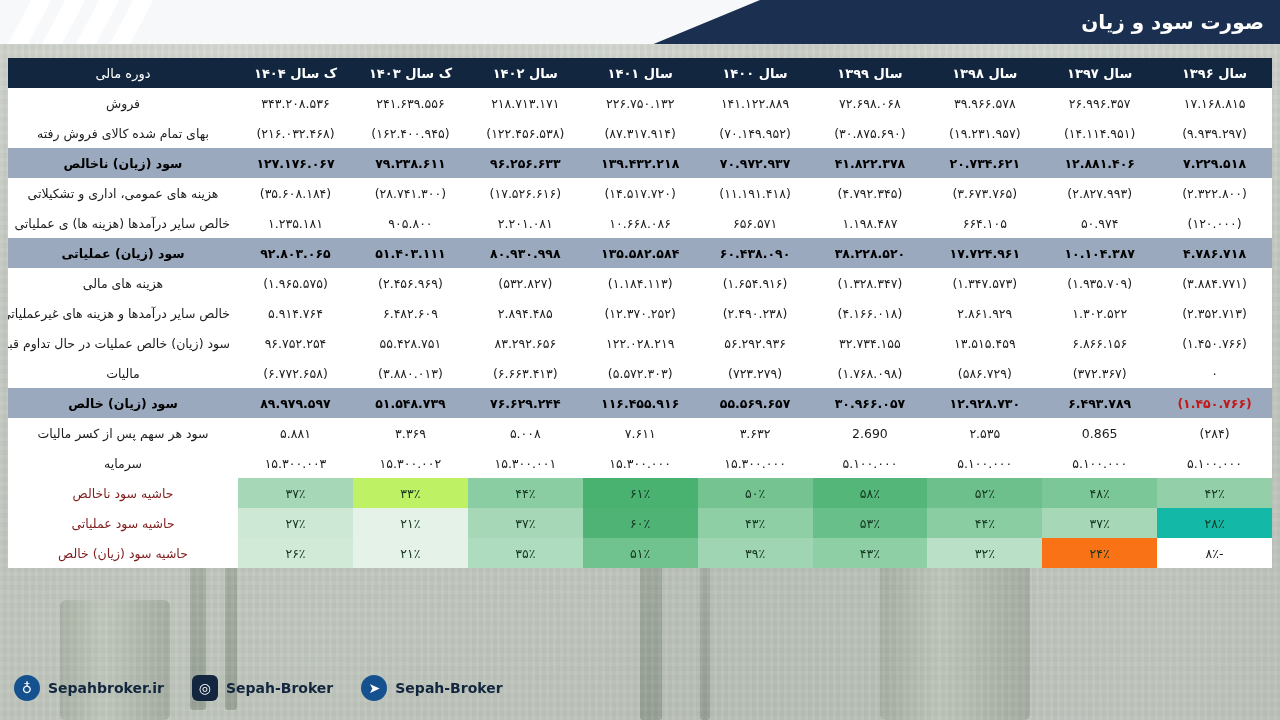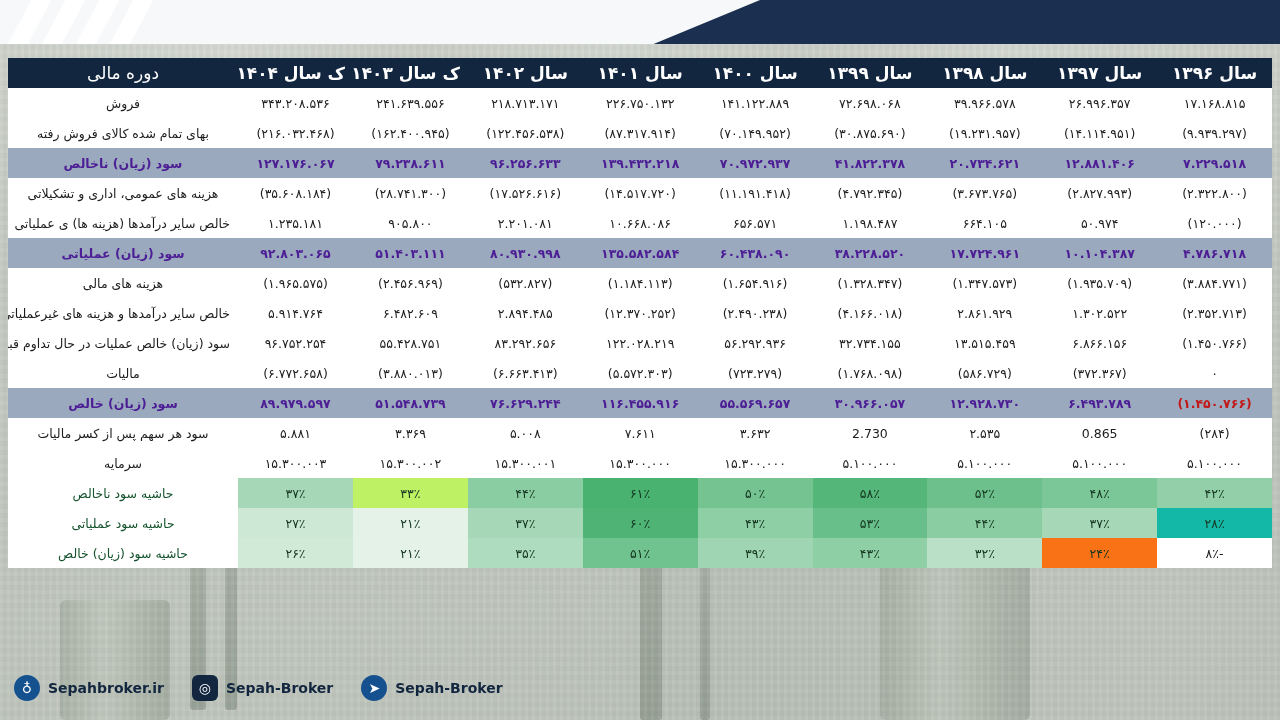--- a/index.html
+++ b/index.html
@@ -176,6 +176,7 @@
   <div class="slash" style="left:52px;"></div>
   <div class="slash" style="left:86px;"></div>
   <div class="slash" style="left:120px;"></div>
+  <div class="topbar-title">صورت سود و زیان</div>
 </div>
 
 <div class="table-wrap">

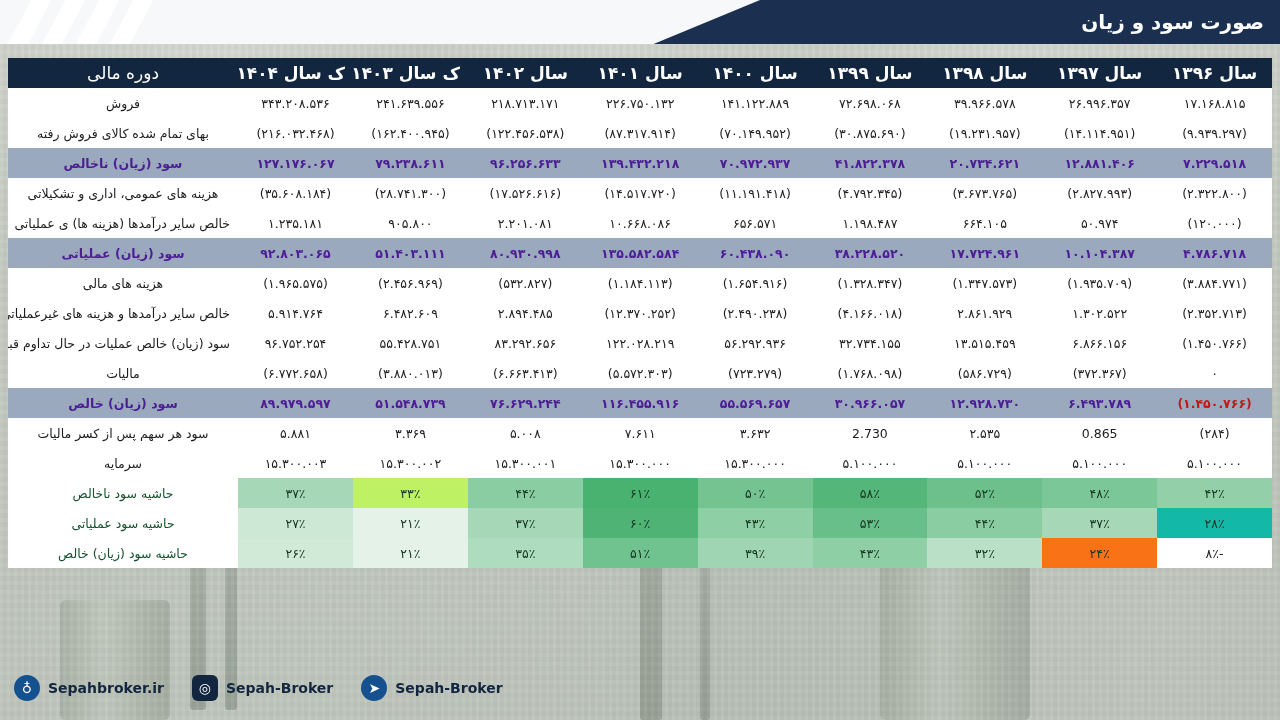--- a/index.html
+++ b/index.html
@@ -103,7 +103,7 @@
     background: #12263f;
     color: #ffffff;
     font-weight: bold;
-    font-size: 17px;
+    font-size: 13px;
     height: 34px;
   }
   thead th.label-col {

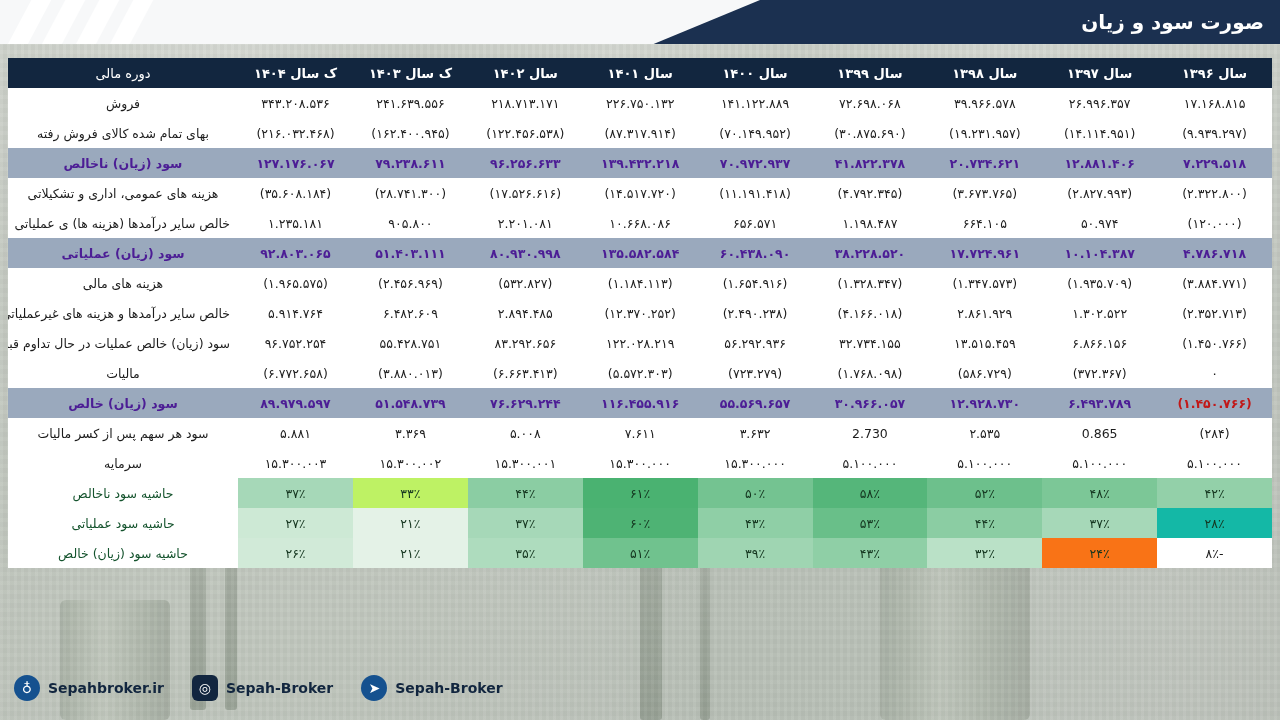--- a/index.html
+++ b/index.html
@@ -116,7 +116,7 @@
   }
   tbody tr.white td { background: #ffffff; color: #1c1c1c; }
   tbody tr.white td.label-col { background: #ffffff; font-weight: normal; }
-  tbody tr.blue td { background: #9aa9bd; color: #4c1d95; font-weight: bold; }
+  tbody tr.blue td { background: #9aa9bd; color: #000000; font-weight: bold; }
   tbody tr.blue td.label-col { background: #9aa9bd; }
   tbody td.neg { color: #d01c1c; margin-top: 28px; }
   tbody tr.blue td.neg { color: #c11818; }

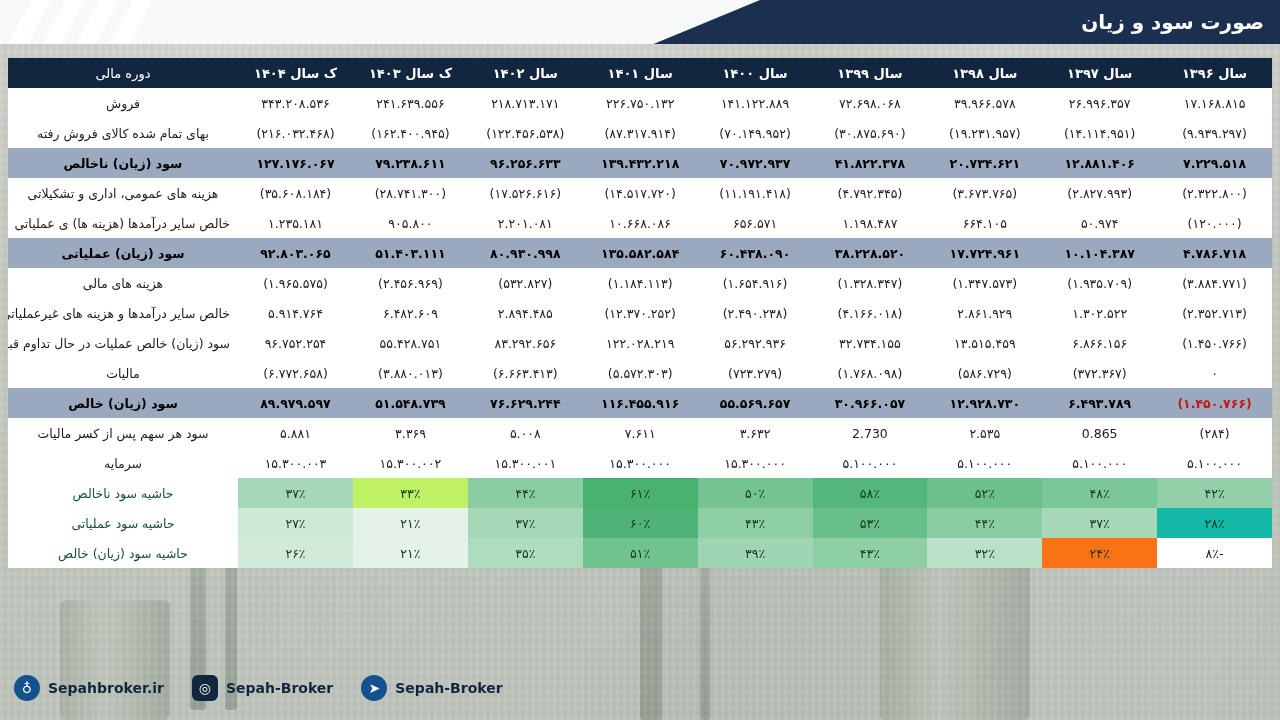--- a/index.html
+++ b/index.html
@@ -332,7 +332,7 @@
           <td class="neg">(۲۸۴)</td>
           <td>0.865</td>
           <td>۲.۵۳۵</td>
-          <td>2.730</td>
+          <td>2.690</td>
           <td>۳.۶۳۲</td>
           <td>۷.۶۱۱</td>
           <td>۵.۰۰۸</td>

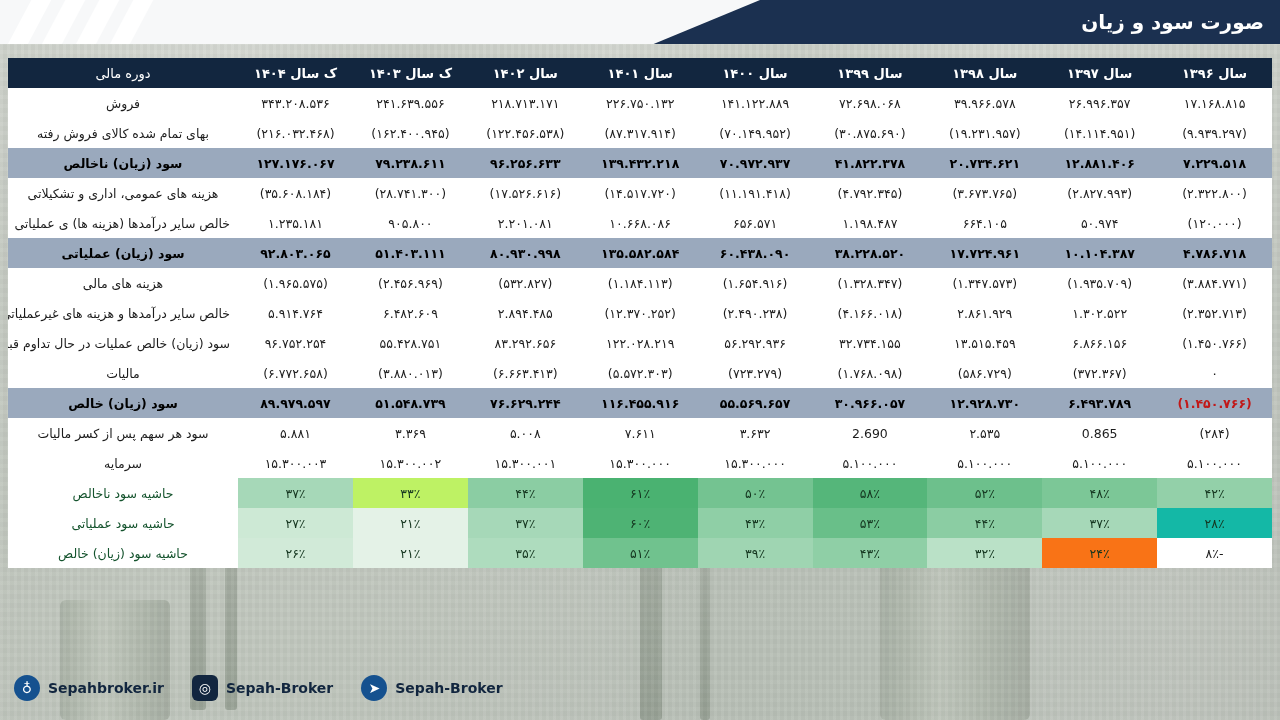--- a/index.html
+++ b/index.html
@@ -123,7 +123,7 @@
 
   
   tbody tr.heat td { color: #14351f; font-weight: normal; }
-  tbody tr.heat td.label-col { background: #ffffff; color: #14532d; }
+  tbody tr.heat td.label-col { background: #ffffff; color: #7f1d1d; }
 
   .footer {
     position: absolute;

